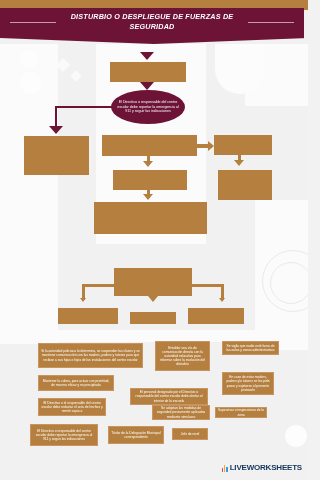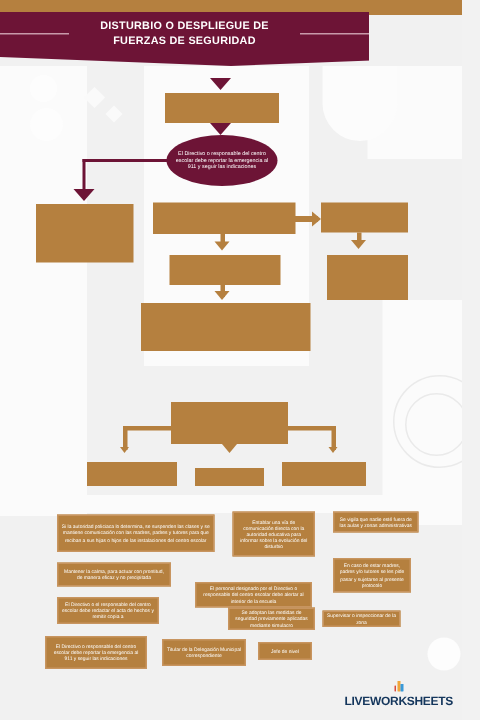--- a/index.html
+++ b/index.html
@@ -30,10 +30,10 @@
     background:#b5803f;
   }
   .titlebar{
-    position:absolute;left:0;top:8px;width:246px;height:36px;
+    position:absolute;left:0;top:8px;width:304px;height:36px;
     background:#6d1436;
     clip-path:polygon(0 0,308px 0,308px 30px,154px 36px,0 30px);
-    display:flex;align-items:flex-start;justify-content:center;
+    display:flex;align-items:flex-start;justify-content:center;font-style:italic;
   }
   .titlebar-inner{
     margin-top:4px;width:100%;

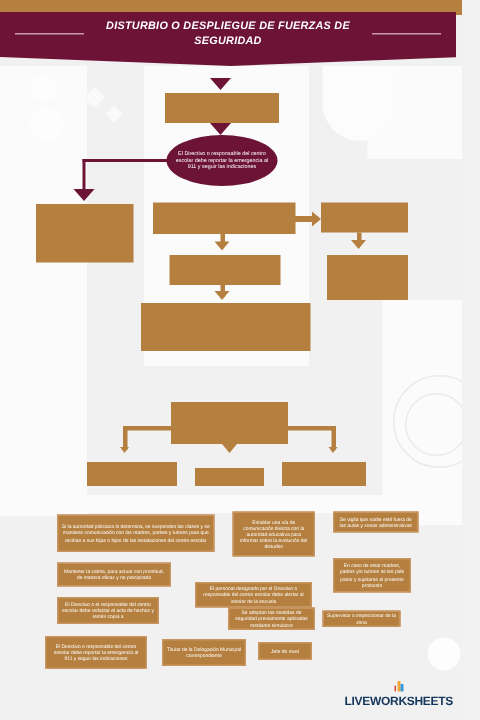--- a/index.html
+++ b/index.html
@@ -92,7 +92,7 @@
   
   .lw{
     position:absolute;right:6px;bottom:8px;
-    display:flex;align-items:center;gap:2px;flex-direction:column;
+    display:flex;align-items:center;gap:2px;
   }
   .lw-mark{
     display:flex;align-items:flex-end;gap:.7px;height:8px;

